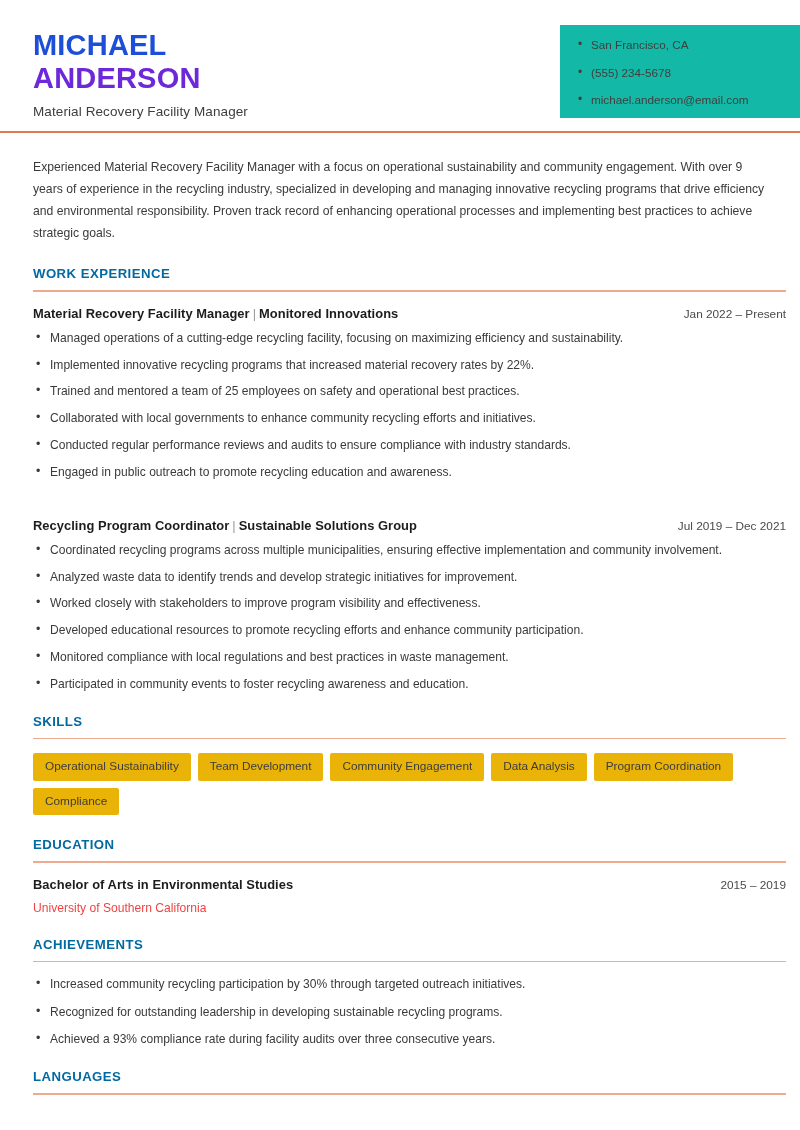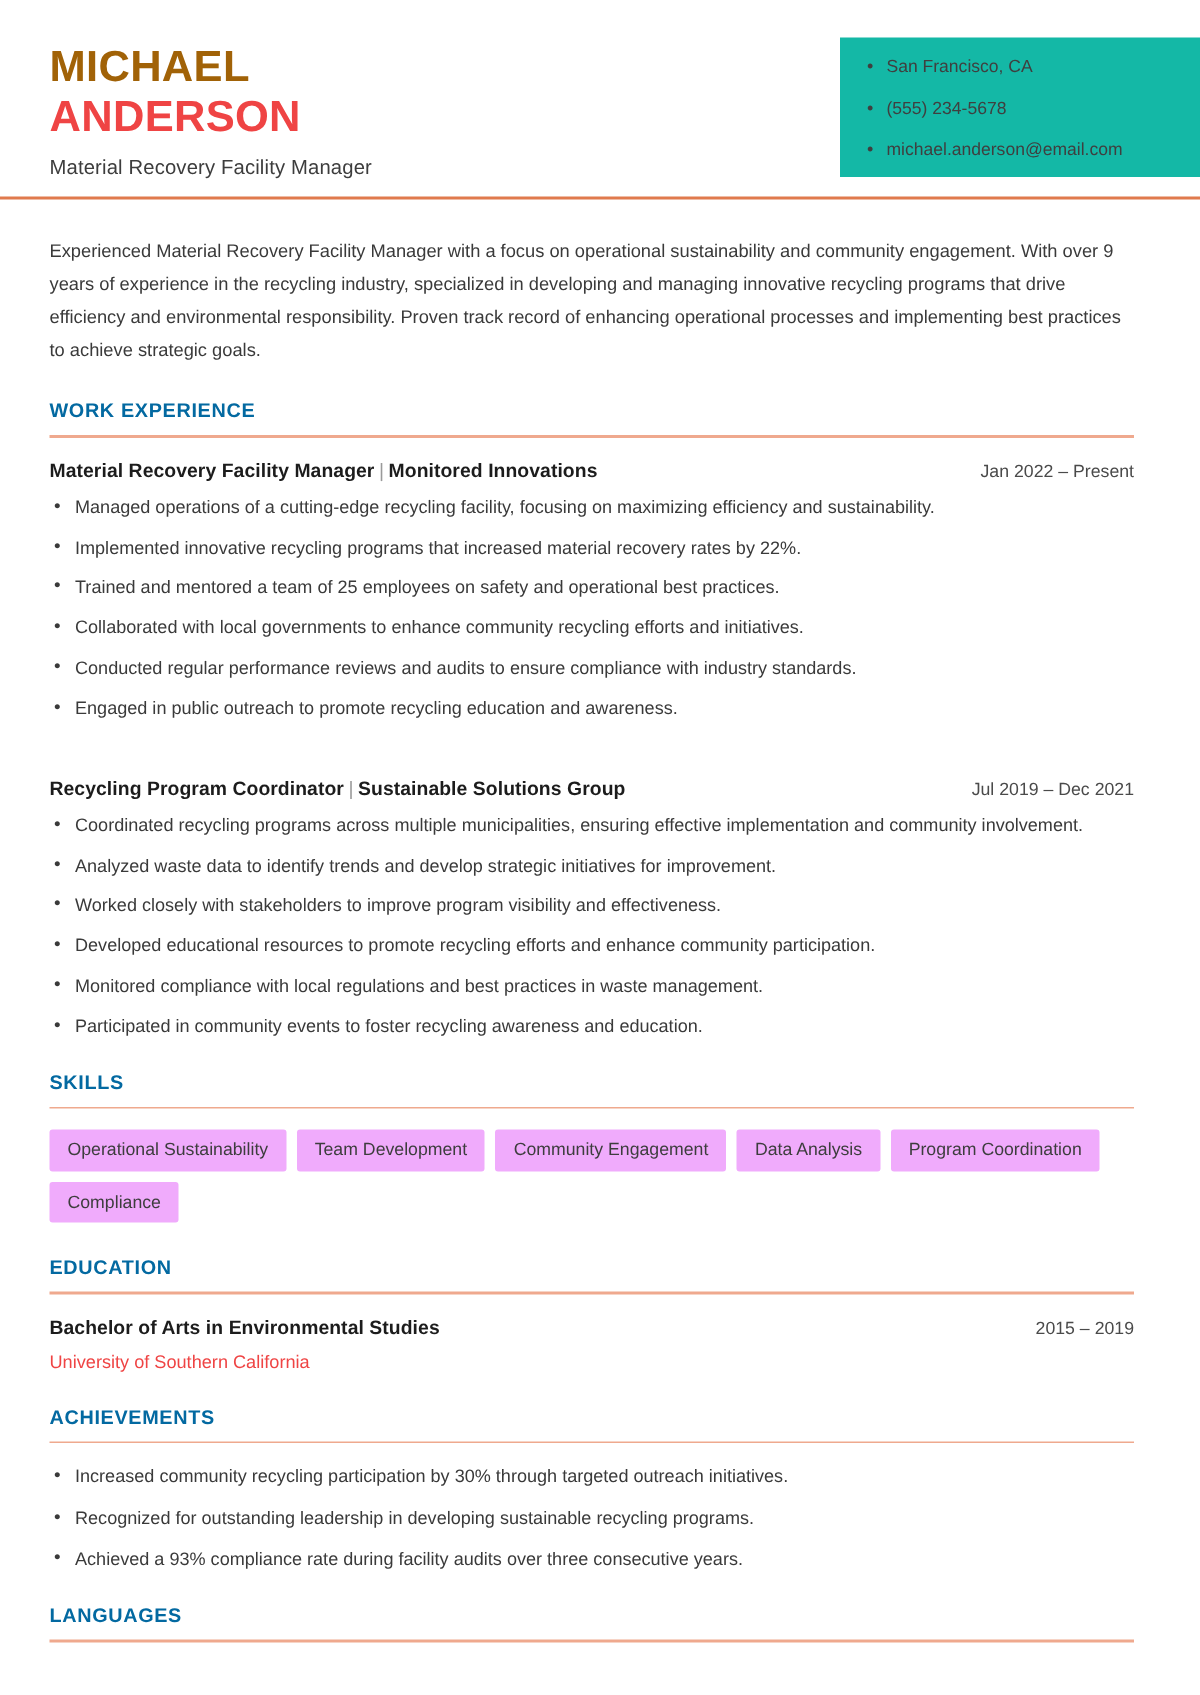--- a/index.html
+++ b/index.html
@@ -35,7 +35,7 @@
     letter-spacing: 0.2px;
     line-height: 1.13;
   }
-  .name-first { color: #a16207; }
+  .name-first { color: #1d4ed8; }
   .name-last  { color: #ef4444; }
 
   .job-title {

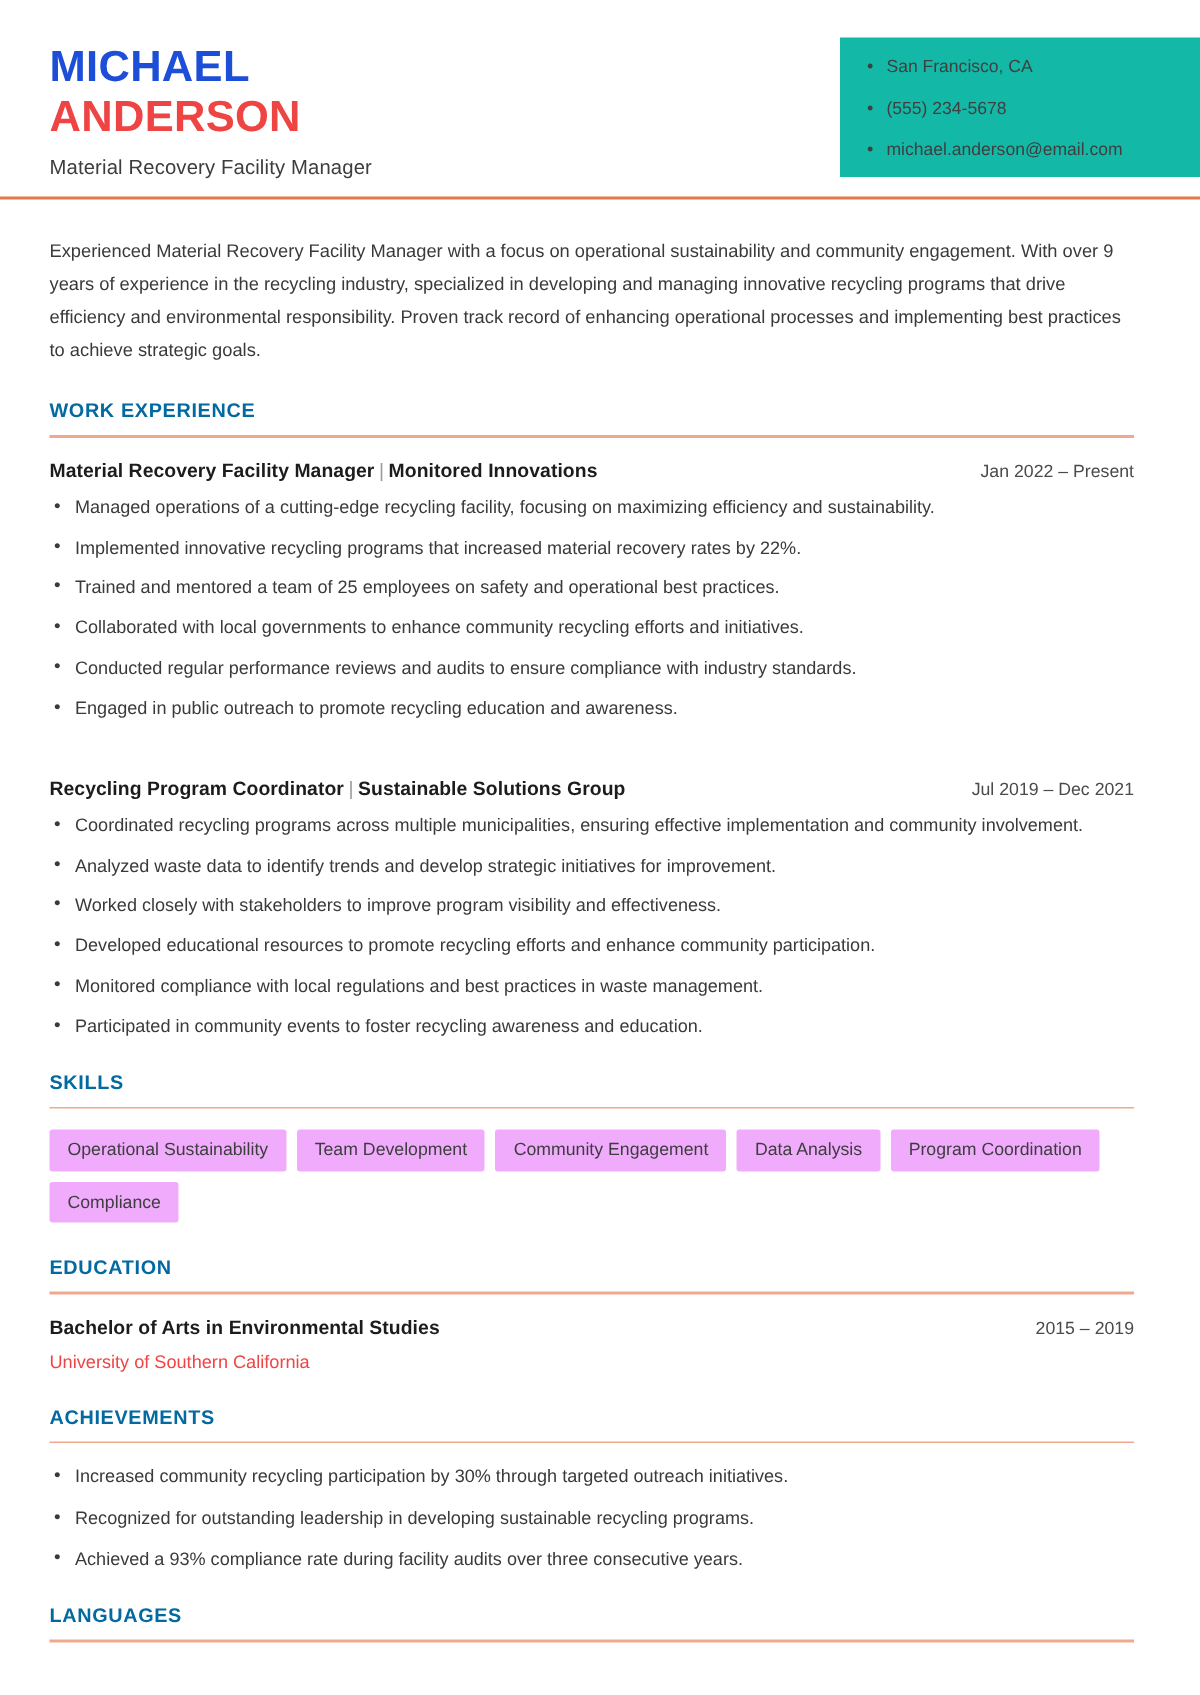--- a/index.html
+++ b/index.html
@@ -36,7 +36,7 @@
     line-height: 1.13;
   }
   .name-first { color: #1d4ed8; }
-  .name-last  { color: #ef4444; }
+  .name-last  { color: #6d28d9; }
 
   .job-title {
     margin-top: 9px;

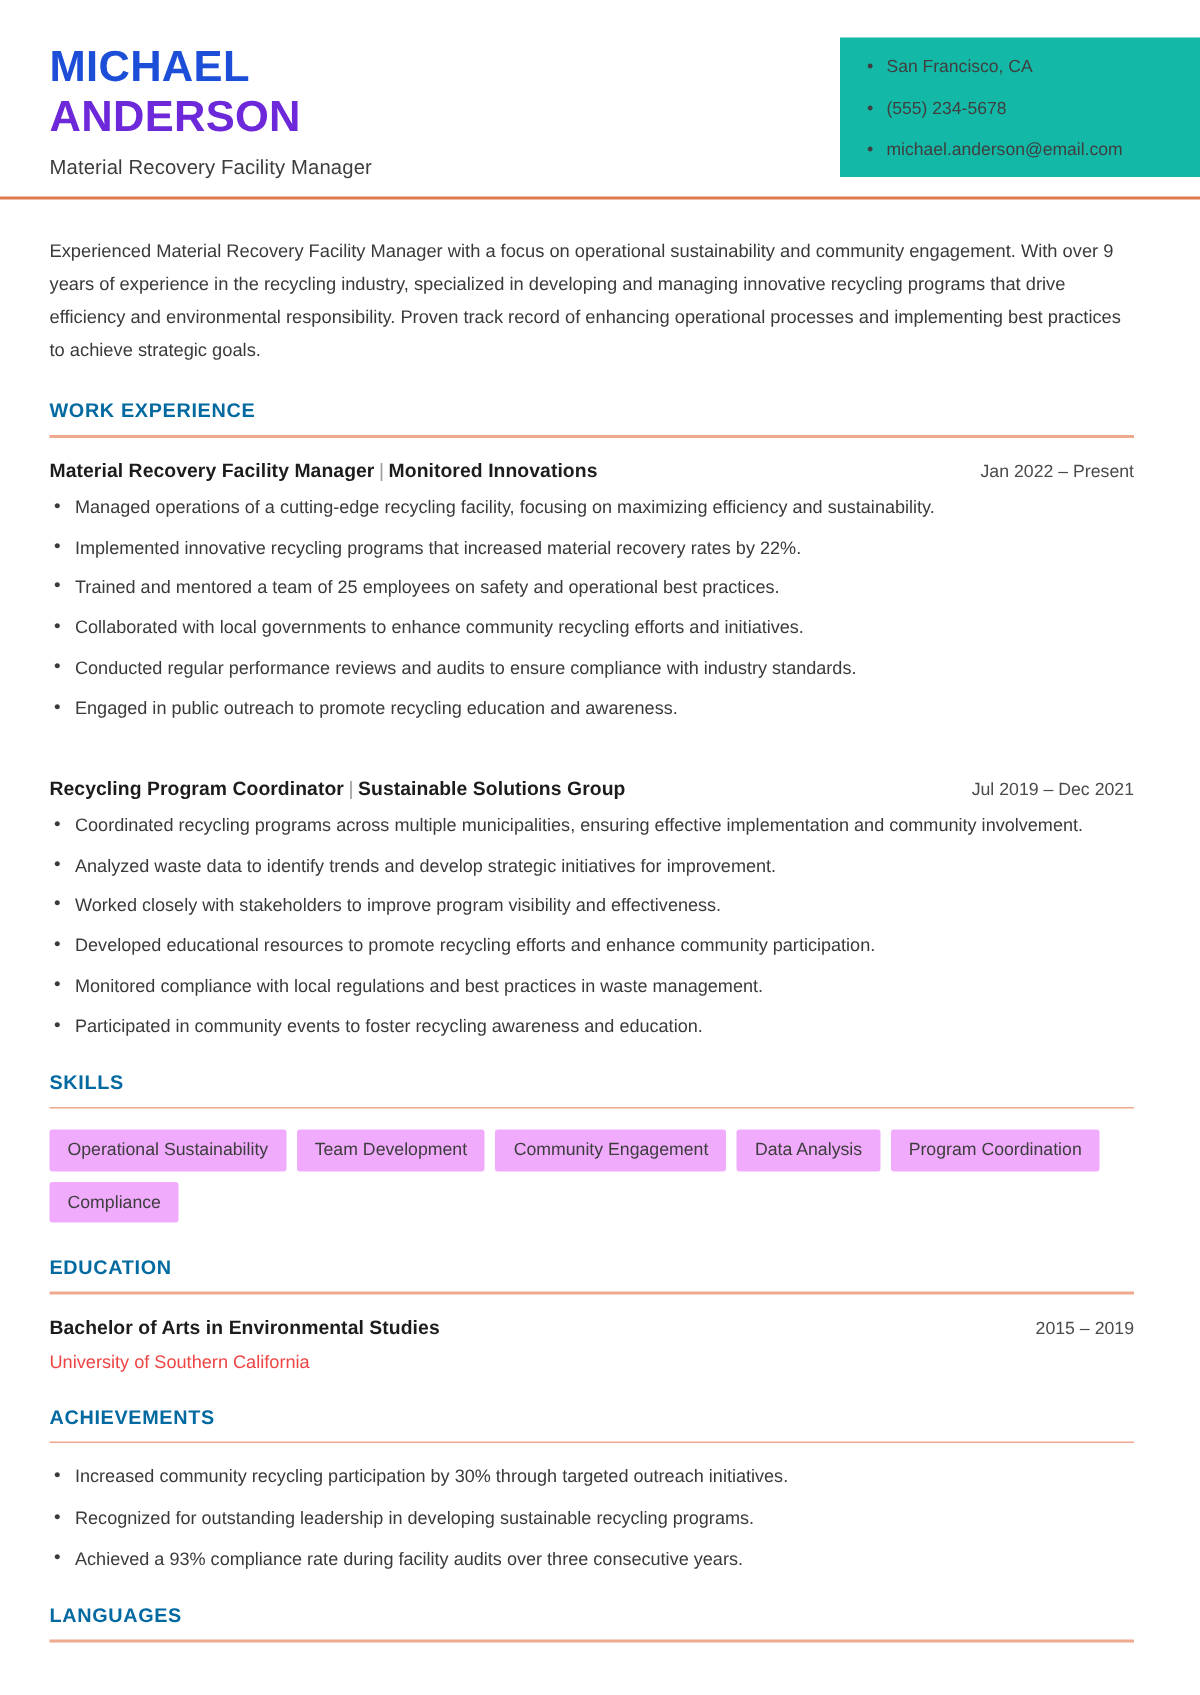--- a/index.html
+++ b/index.html
@@ -82,7 +82,7 @@
   }
 
   
-  .content { padding: 0 44px 0 33px; }
+  .content { padding: 0 14px 0 33px; }
 
   .summary {
     font-size: 12.2px;

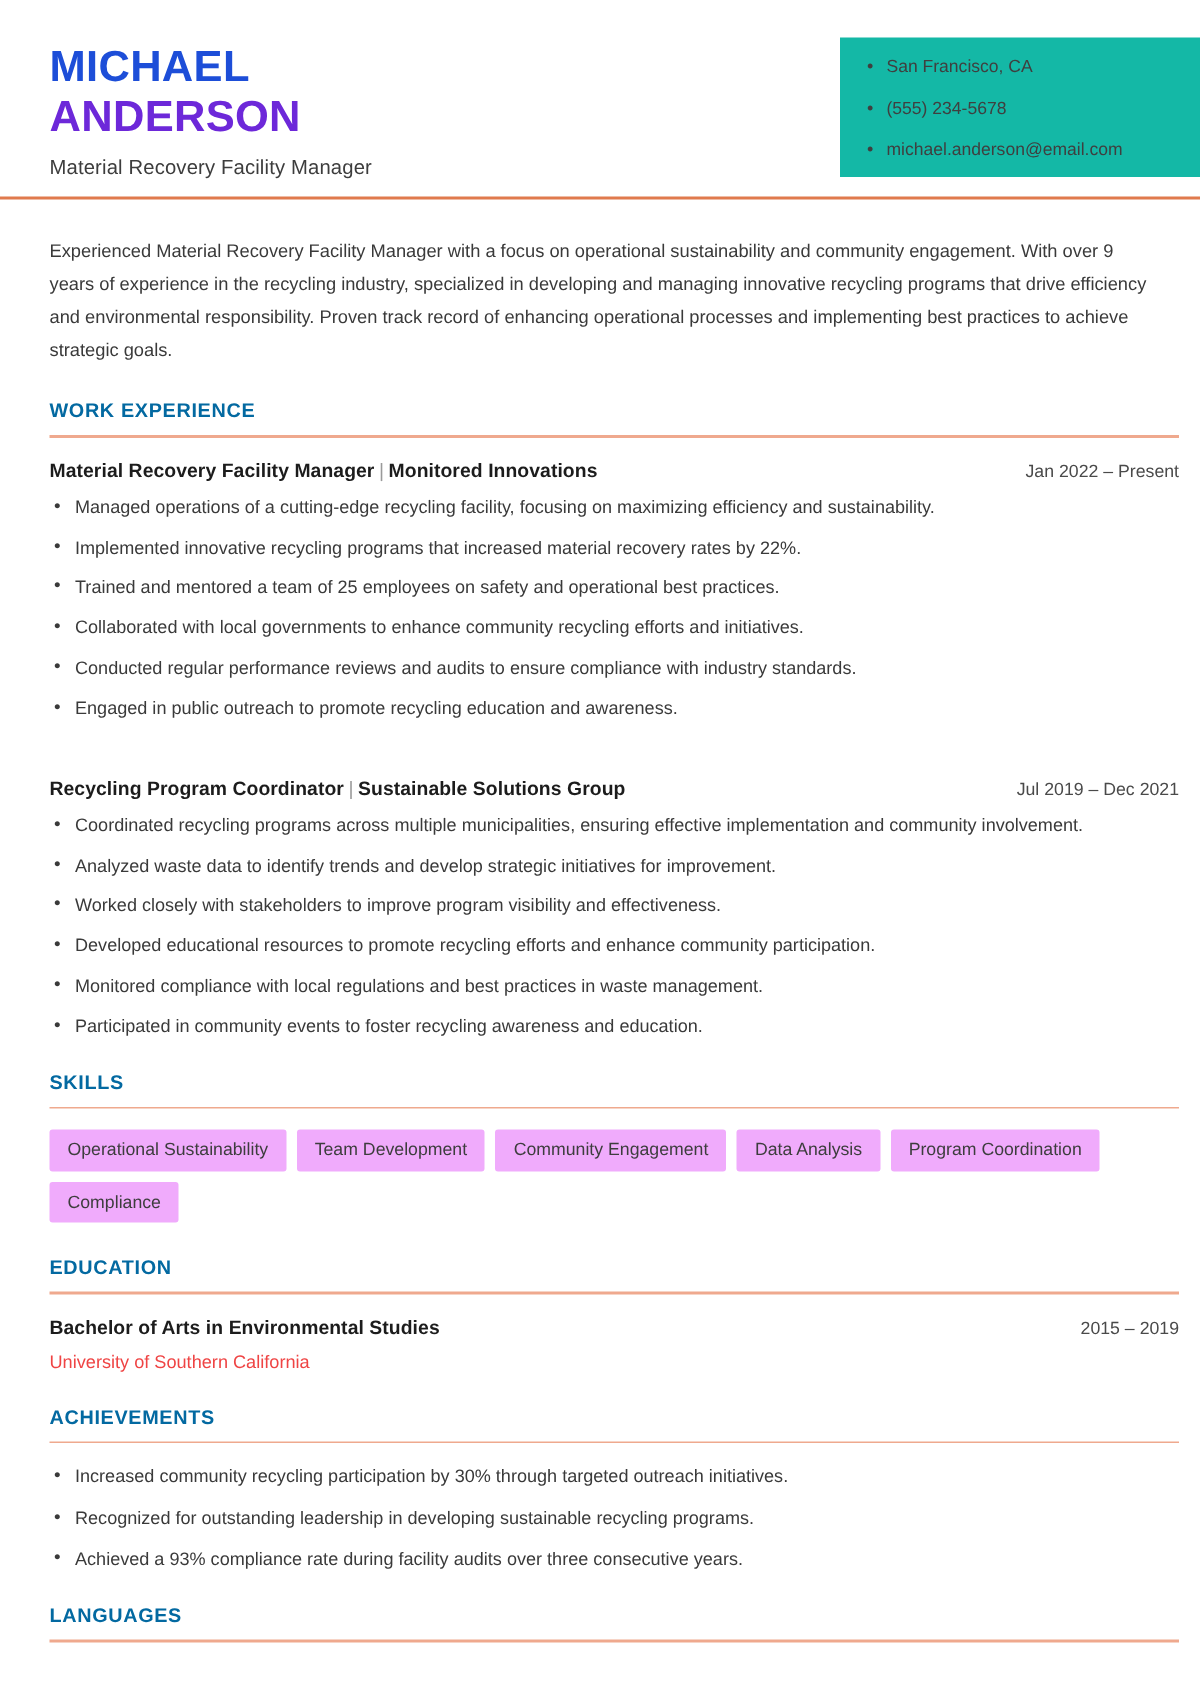--- a/index.html
+++ b/index.html
@@ -167,7 +167,7 @@
     gap: 7px 7px;
   }
   .chip {
-    background: #f0abfc;
+    background: #eab308;
     color: #3d3d3d;
     font-size: 11.8px;
     padding: 7px 12px 7px 12px;

